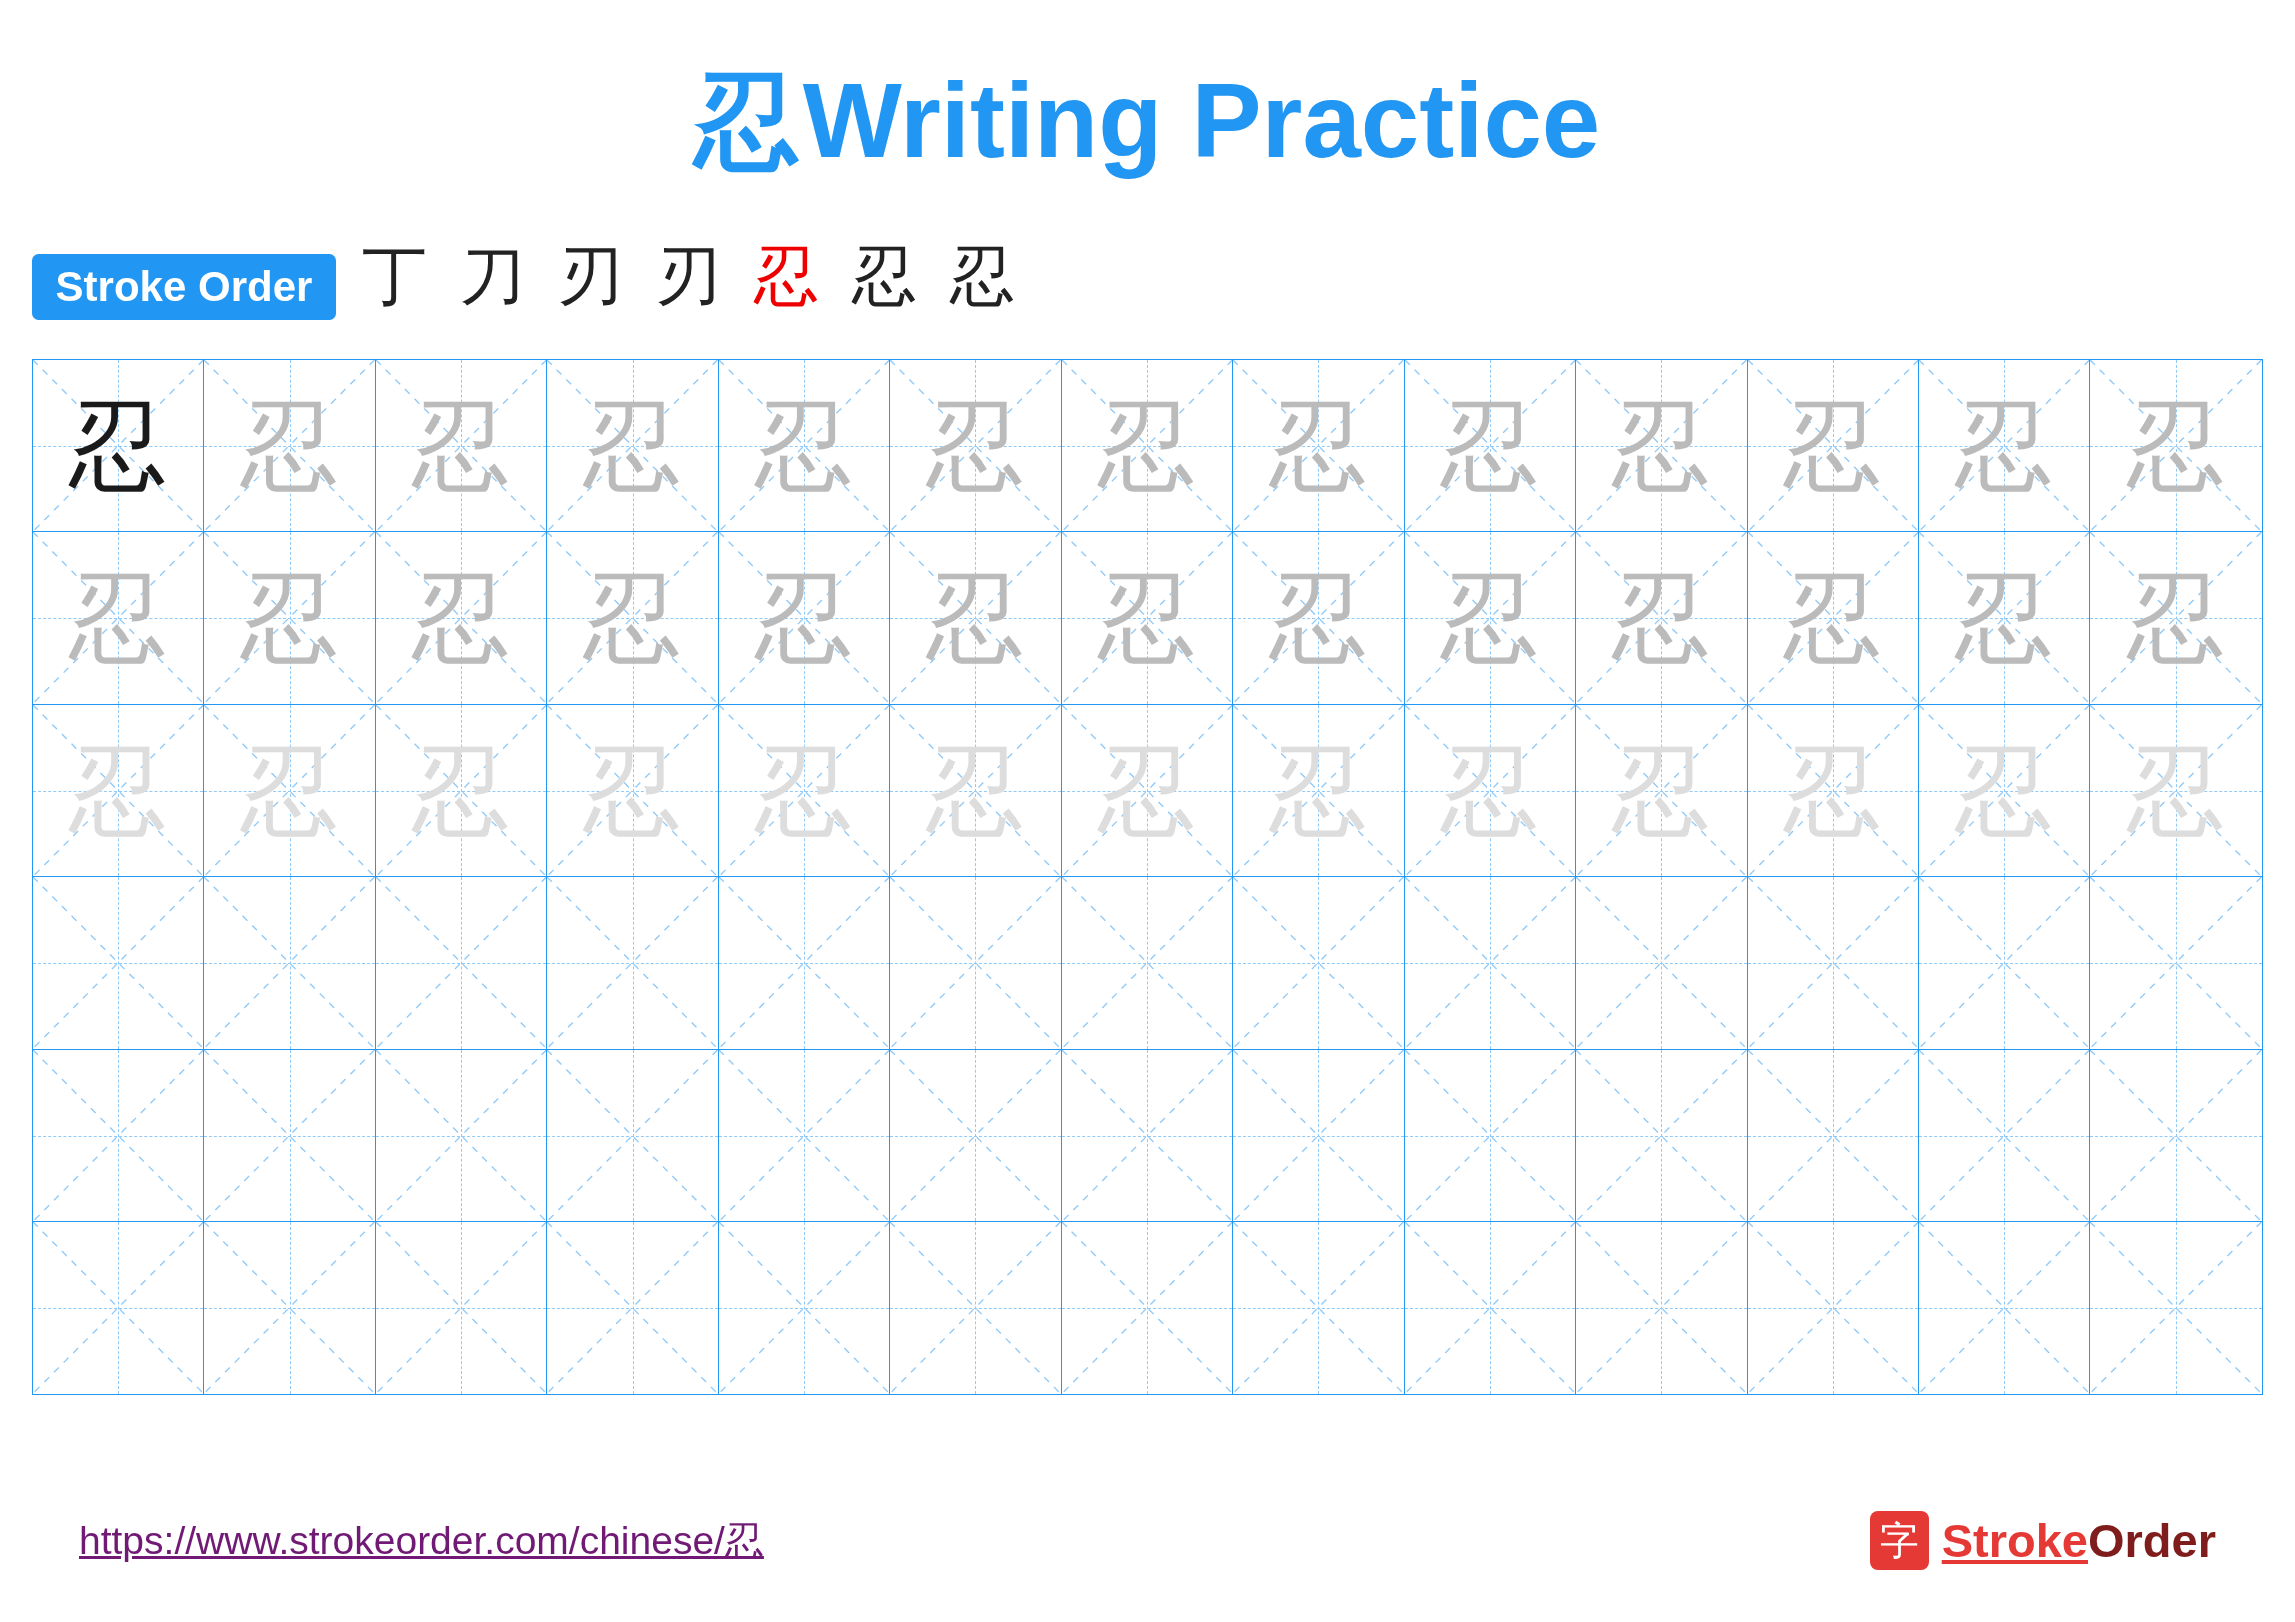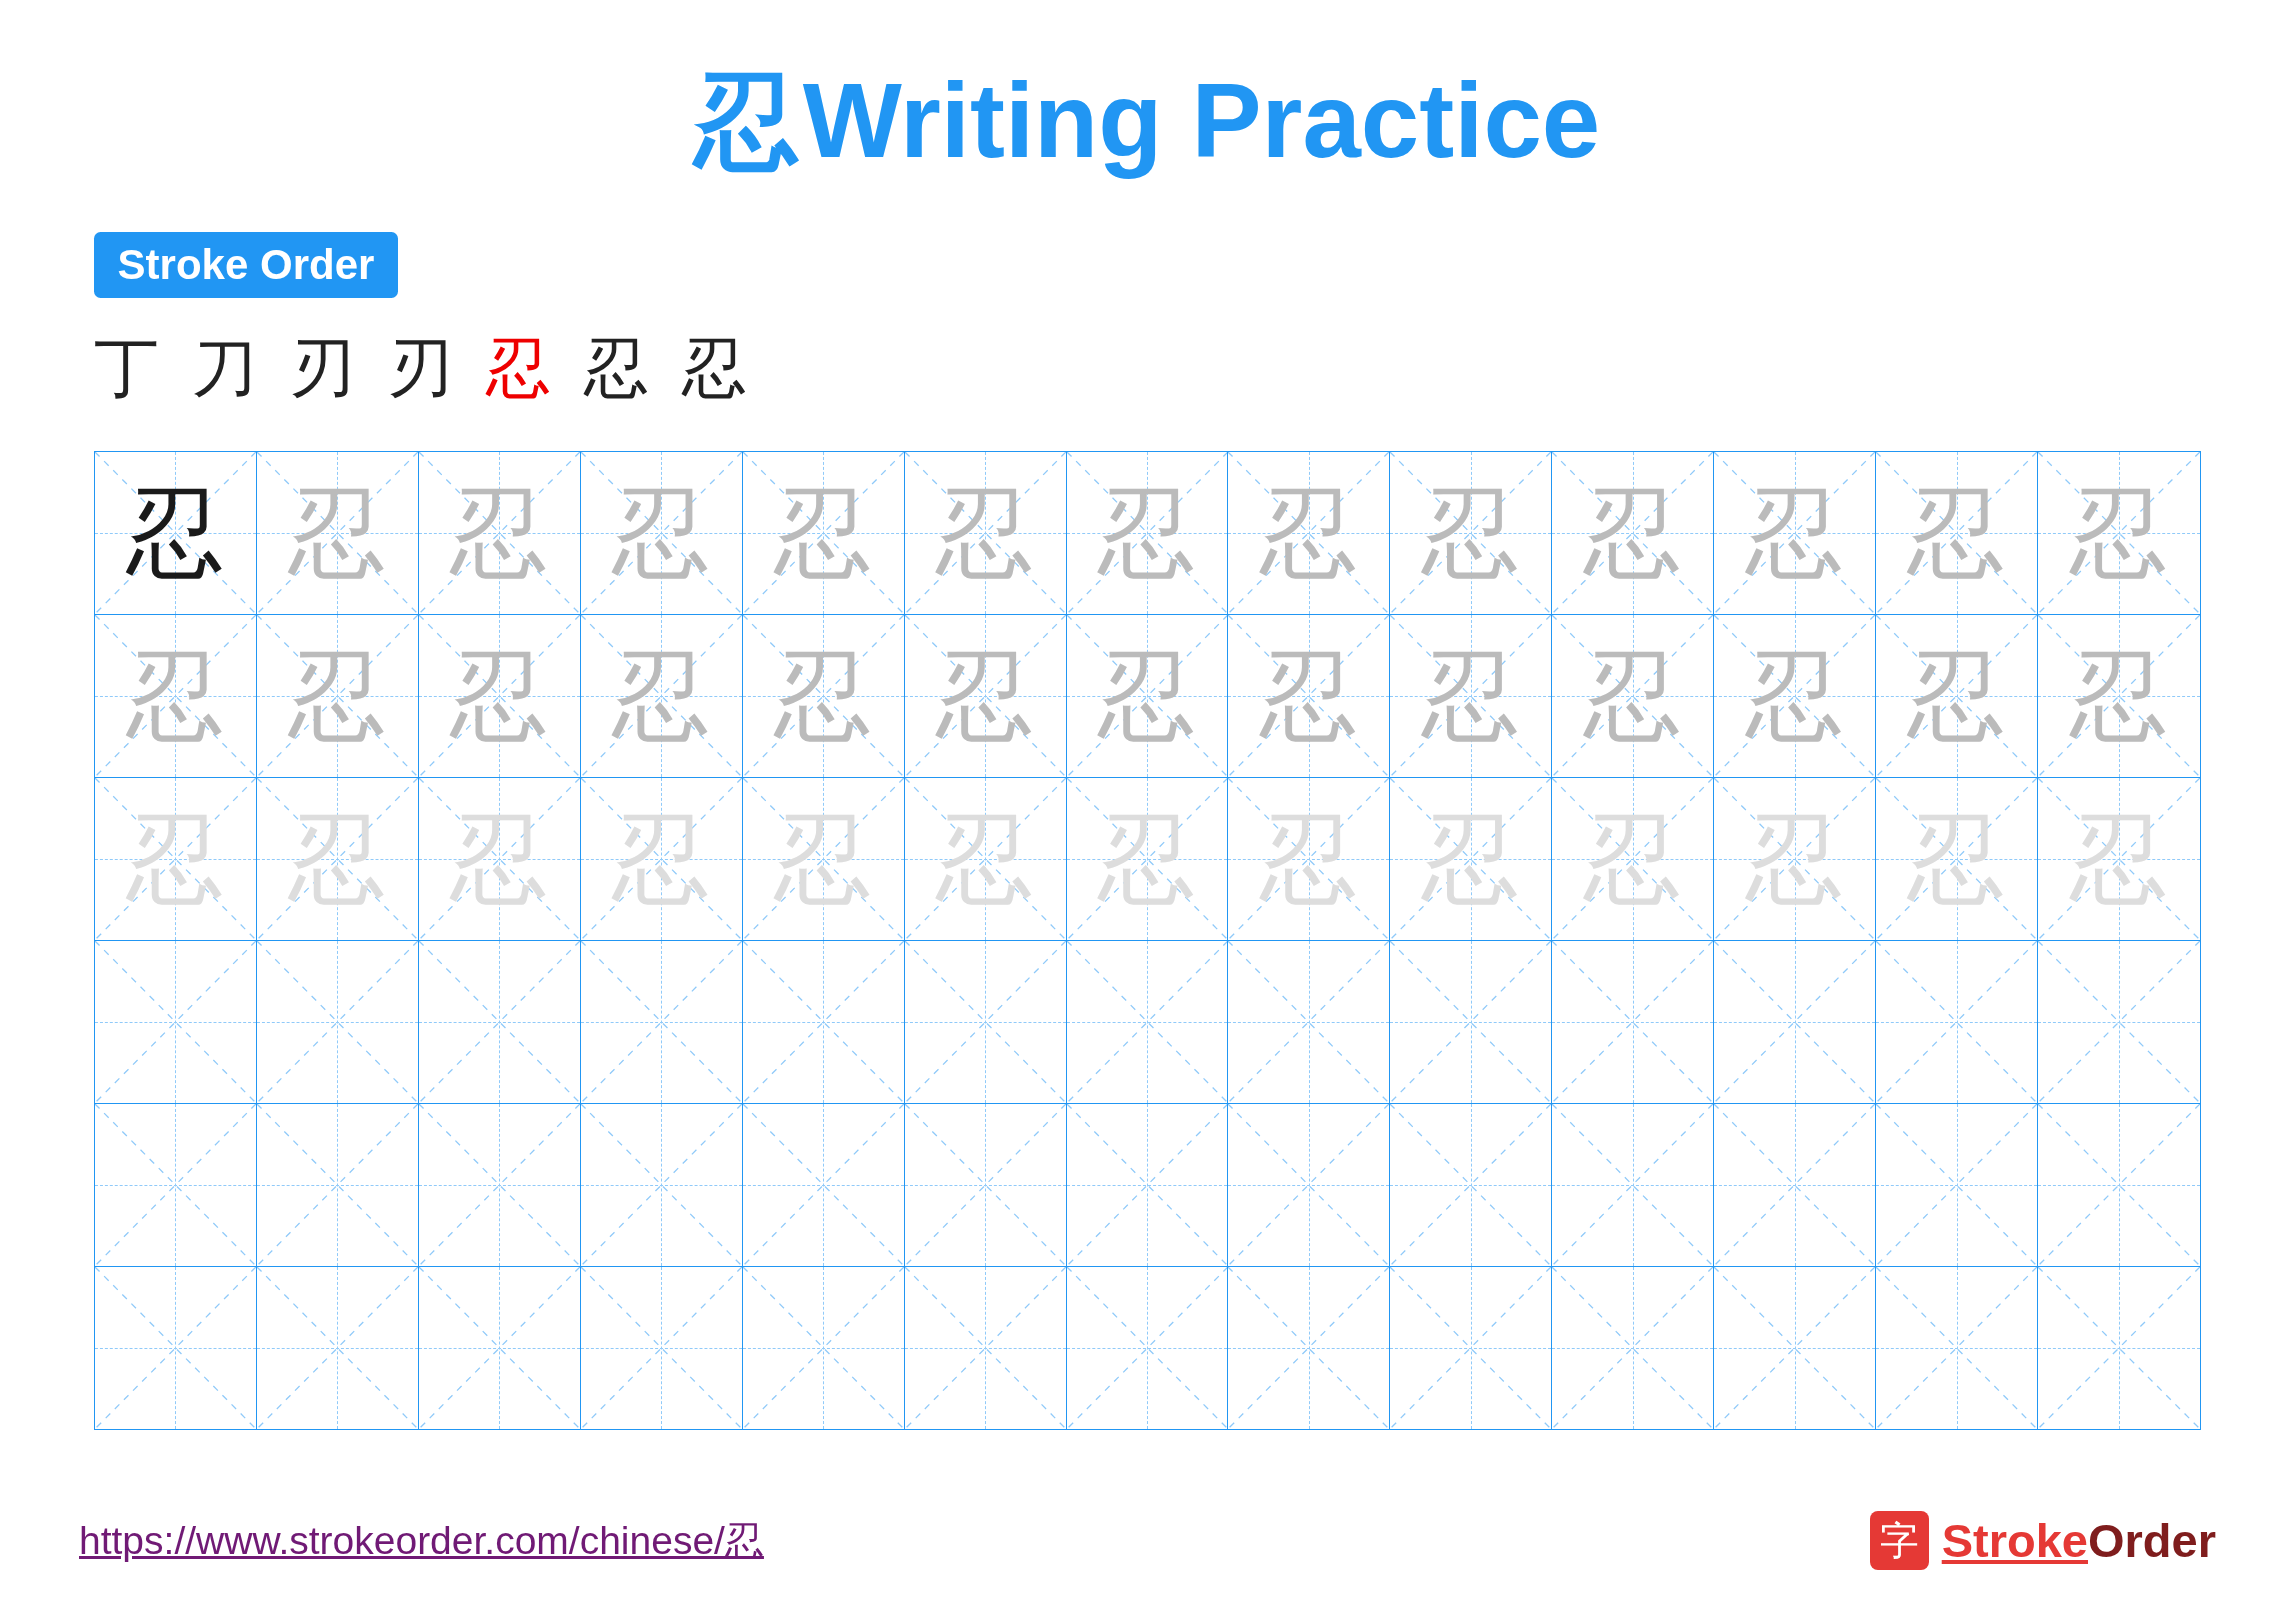--- a/index.html
+++ b/index.html
@@ -17,7 +17,7 @@
       height: 1622px;
       background: #fff;
       position: relative;
-      padding: 52px 94px;
+      padding: 52px 32px;
     }
 
     

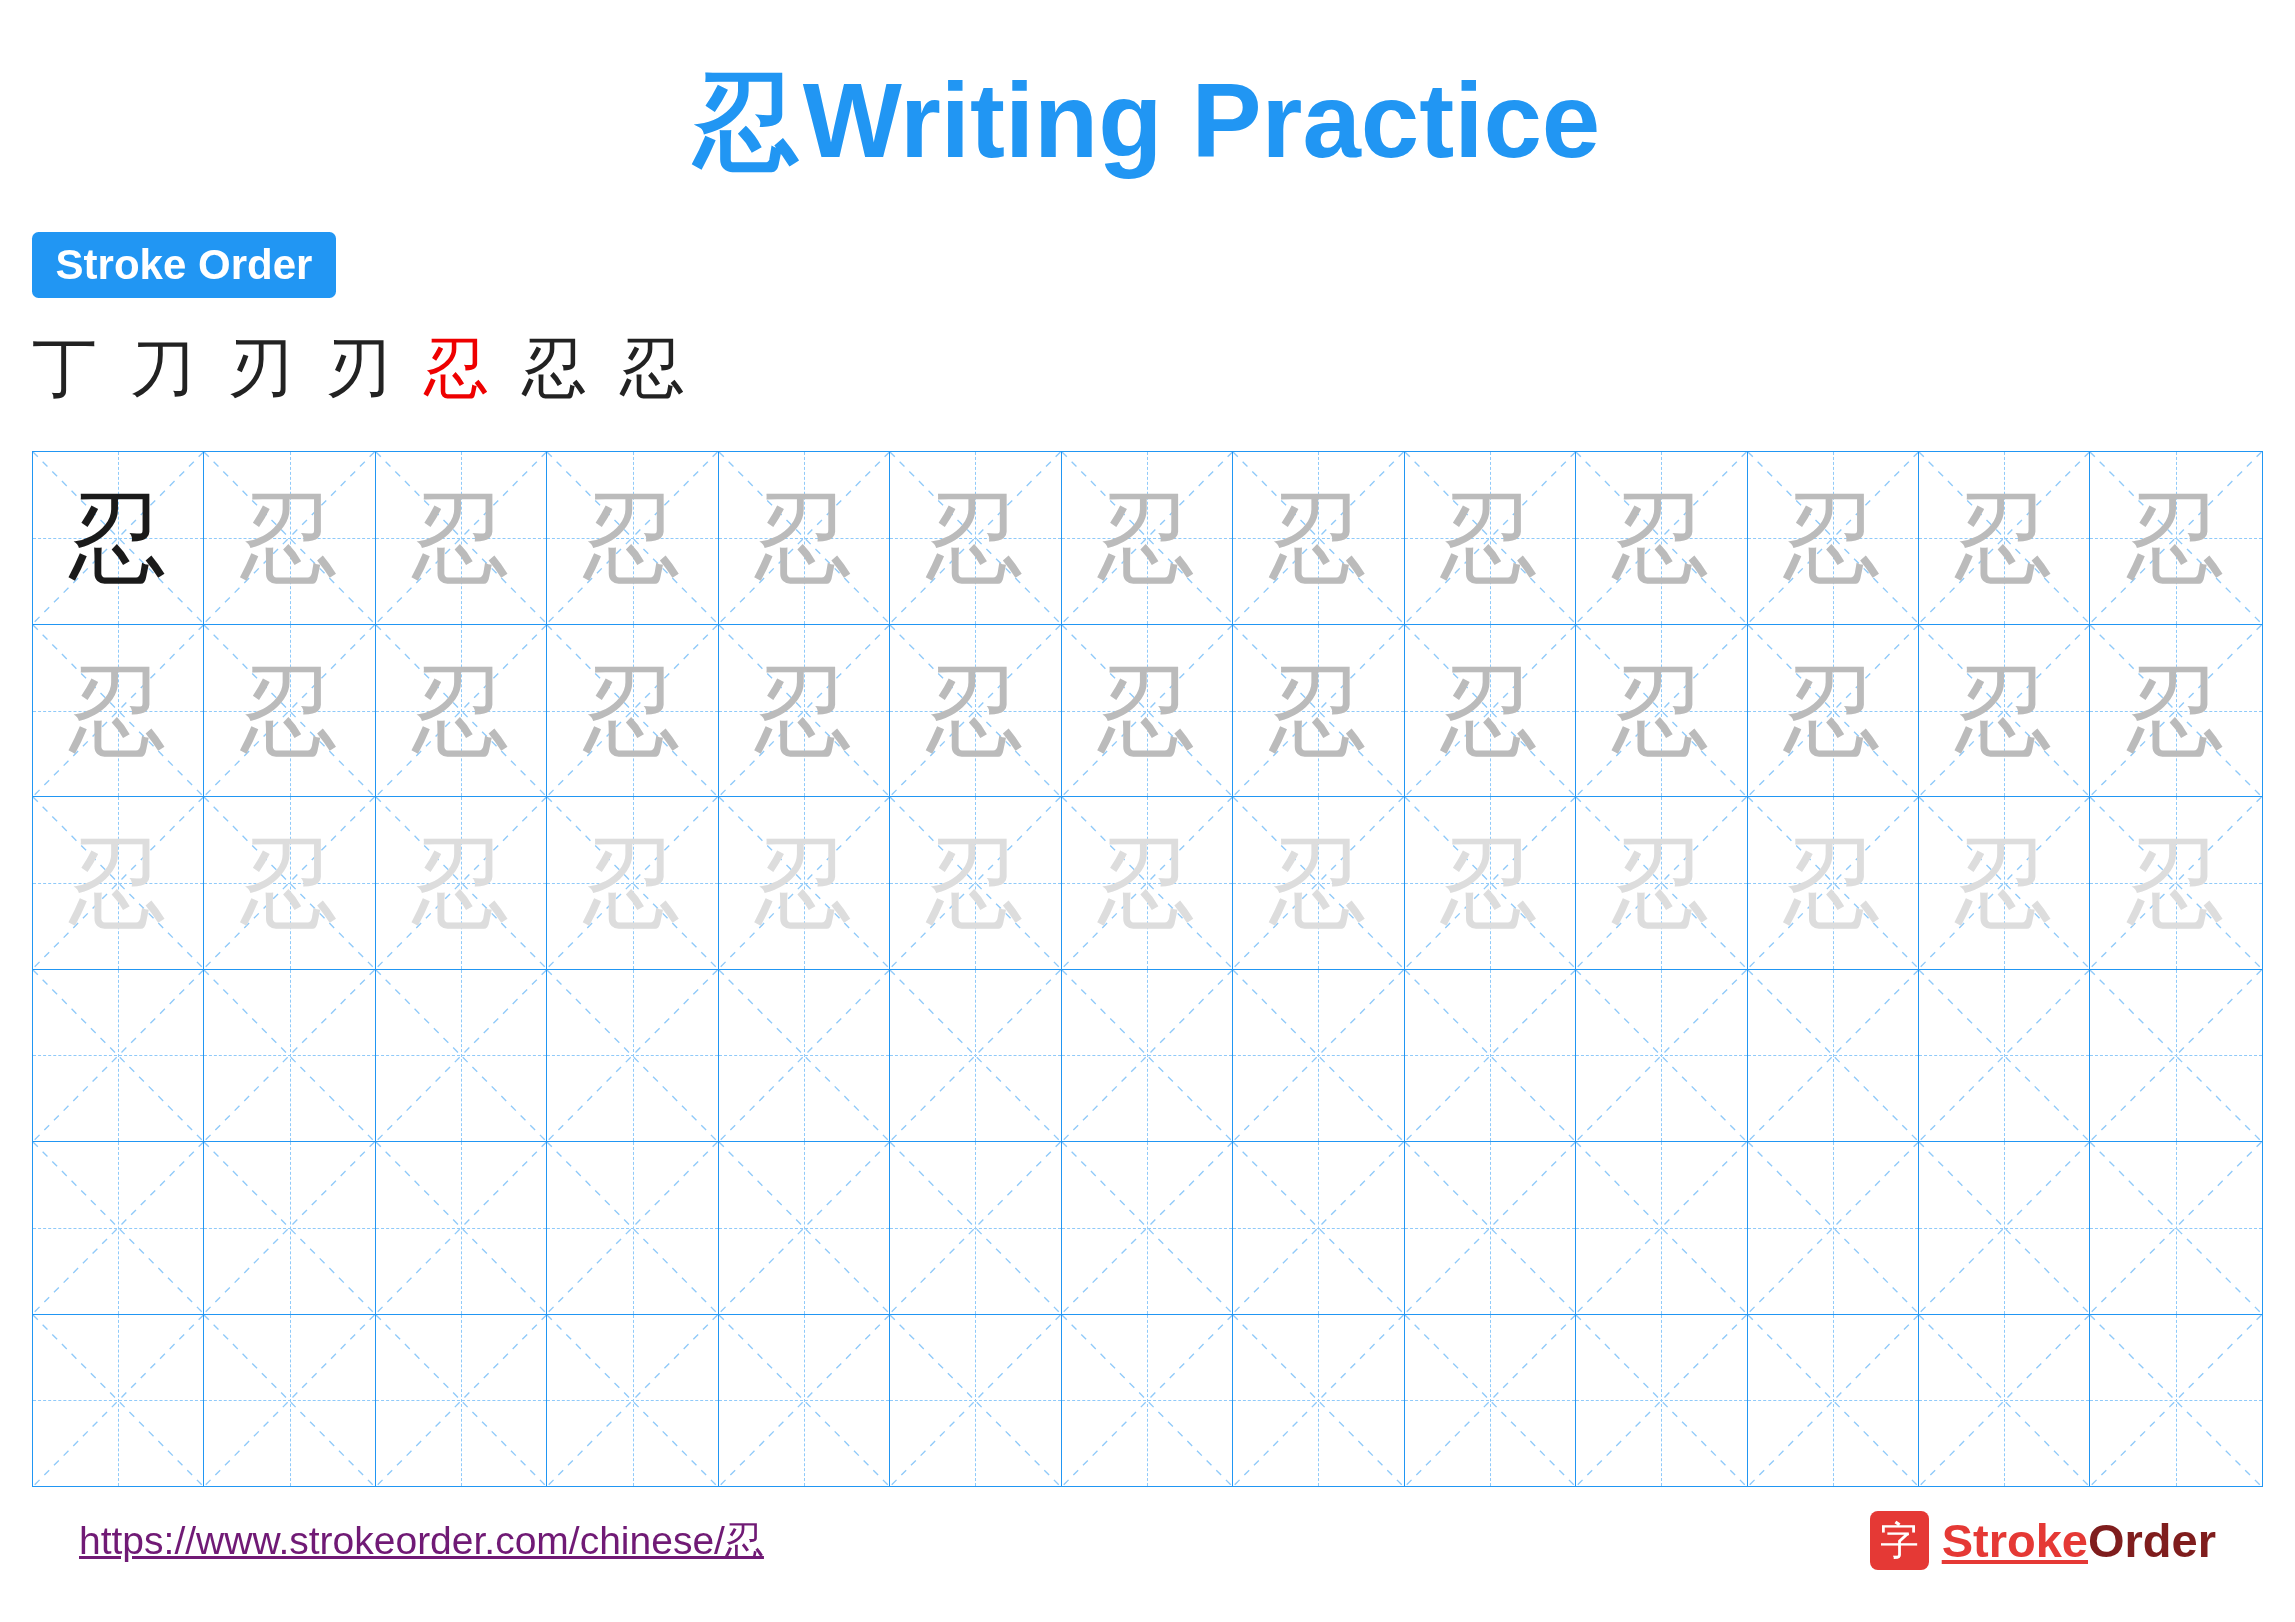--- a/index.html
+++ b/index.html
@@ -39,10 +39,9 @@
     
     .stroke-order-row {
       display: flex;
-      align-items: flex-start;
+      align-items: flex-end;
       margin-bottom: 39px;
       gap: 26px;
-      flex-direction: column;
     }
     .stroke-order-badge {
       background: #2196F3;

